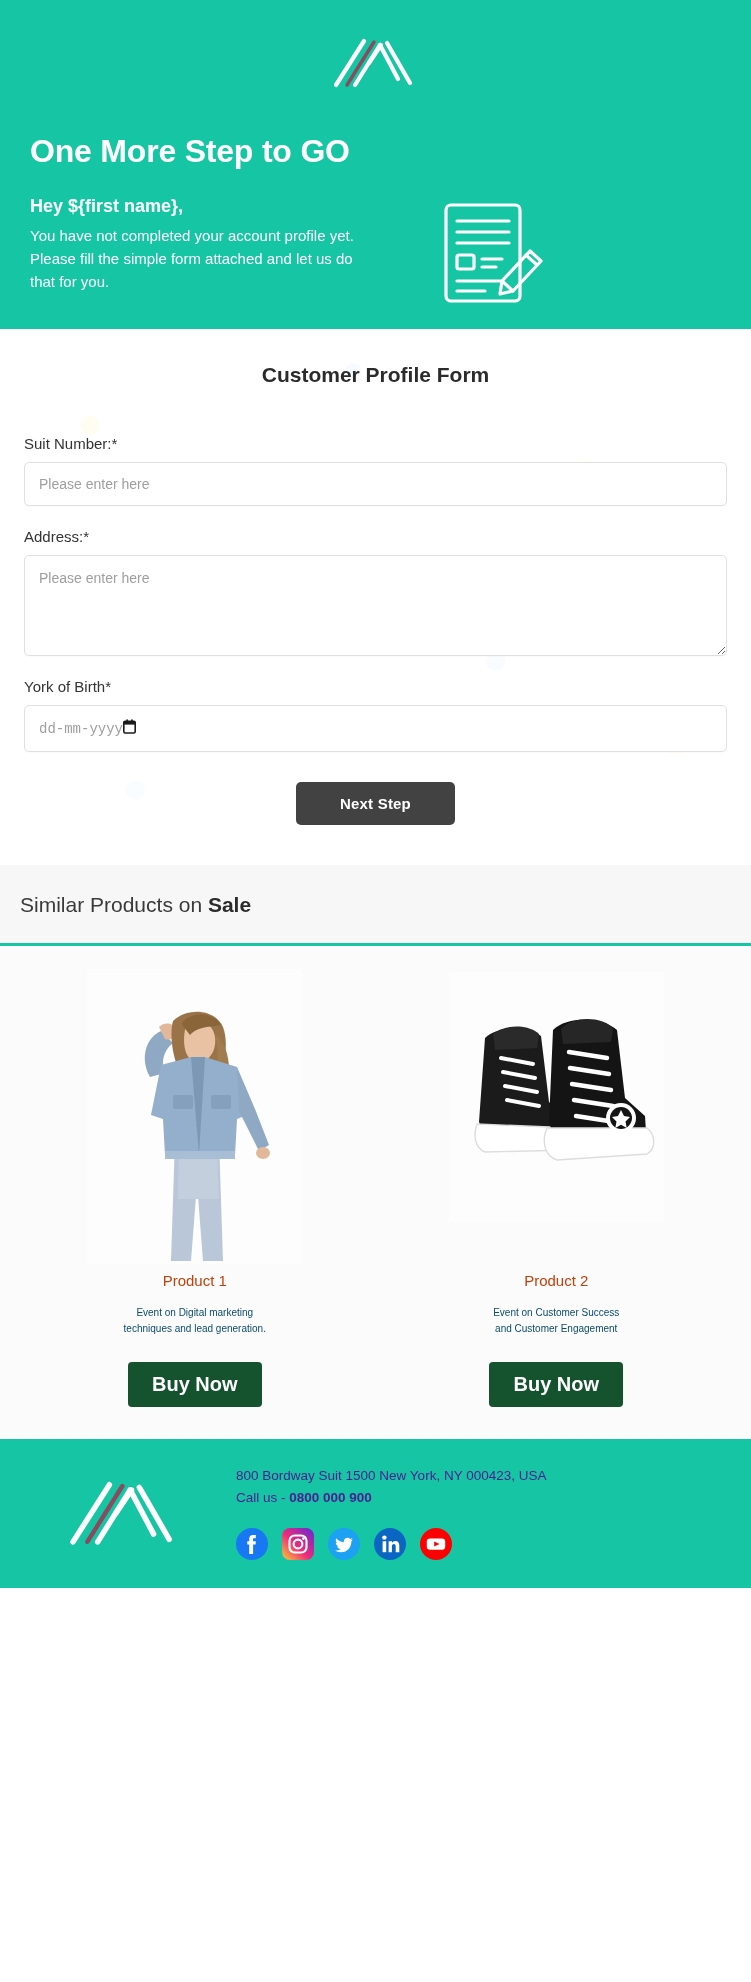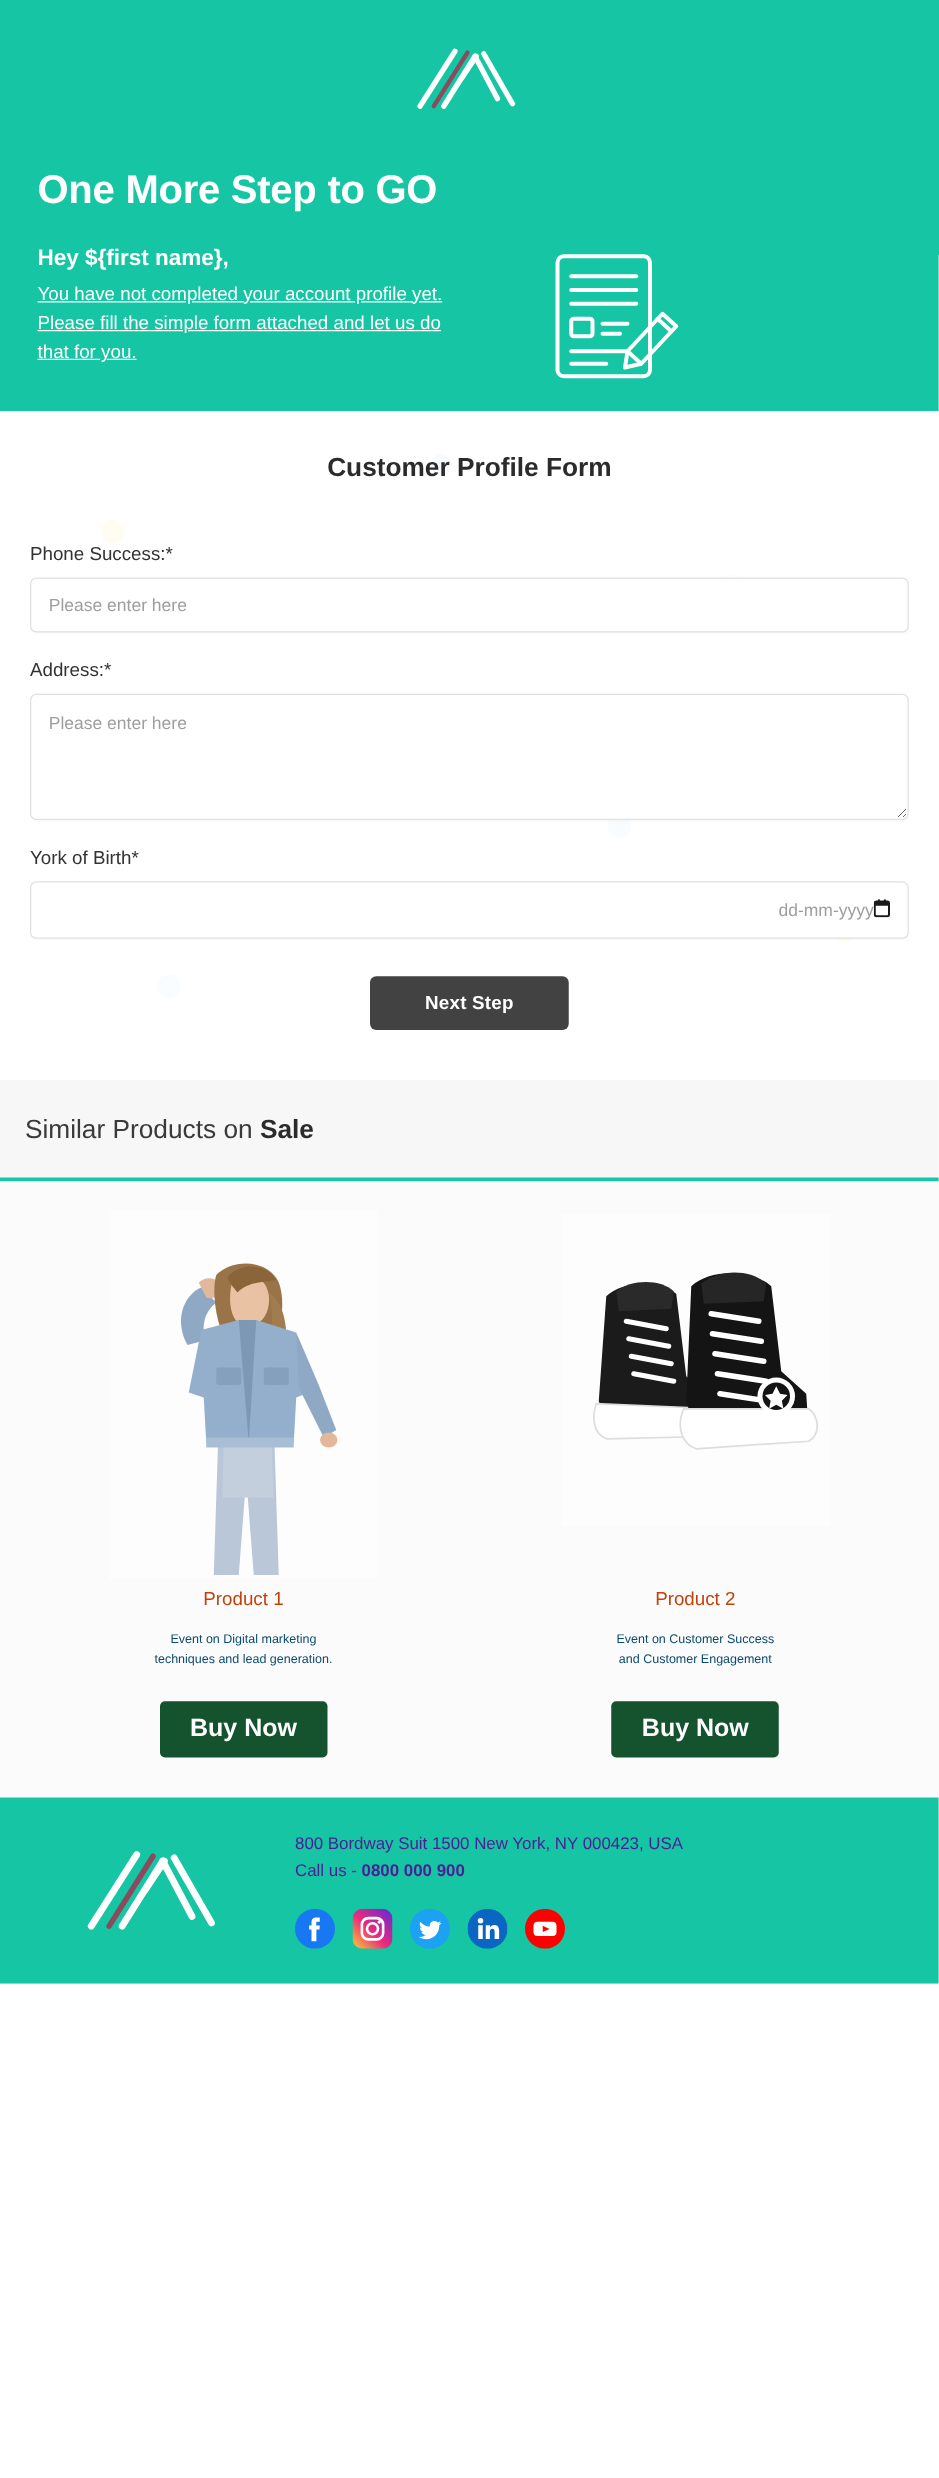--- a/index.html
+++ b/index.html
@@ -59,7 +59,6 @@
     line-height: 1.55;
     margin: 0;
     font-weight: 400;
-    text-decoration: underline;
   }
   .hero-icon-wrap {
     flex: 0 0 auto;

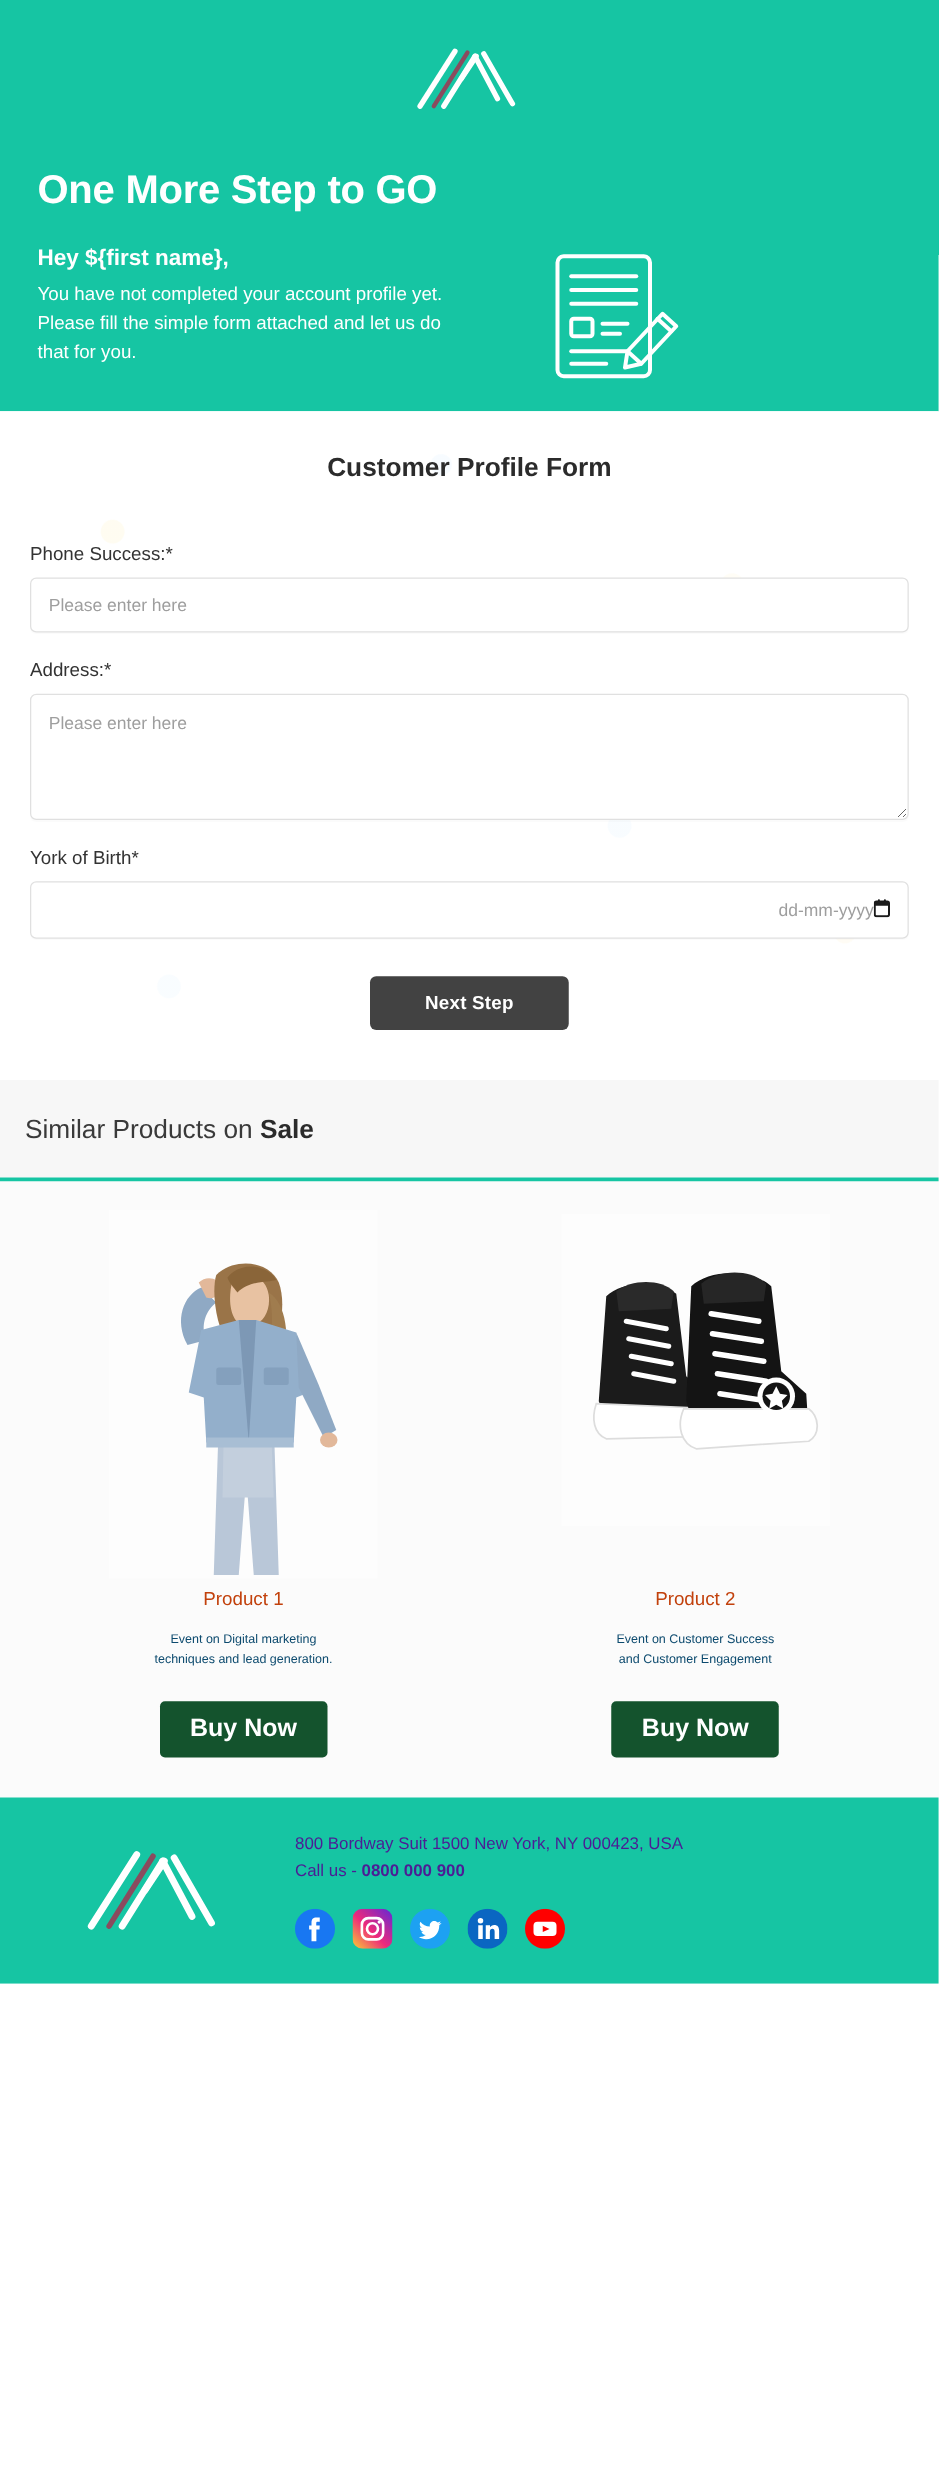--- a/index.html
+++ b/index.html
@@ -286,7 +286,7 @@
     <h2 class="form-heading">Customer Profile Form</h2>
 
     <div class="field">
-      <label class="field-label">Phone Success:*</label>
+      <label class="field-label">Suit Number:*</label>
       <input class="control" type="text" placeholder="Please enter here" style="">
     </div>
 

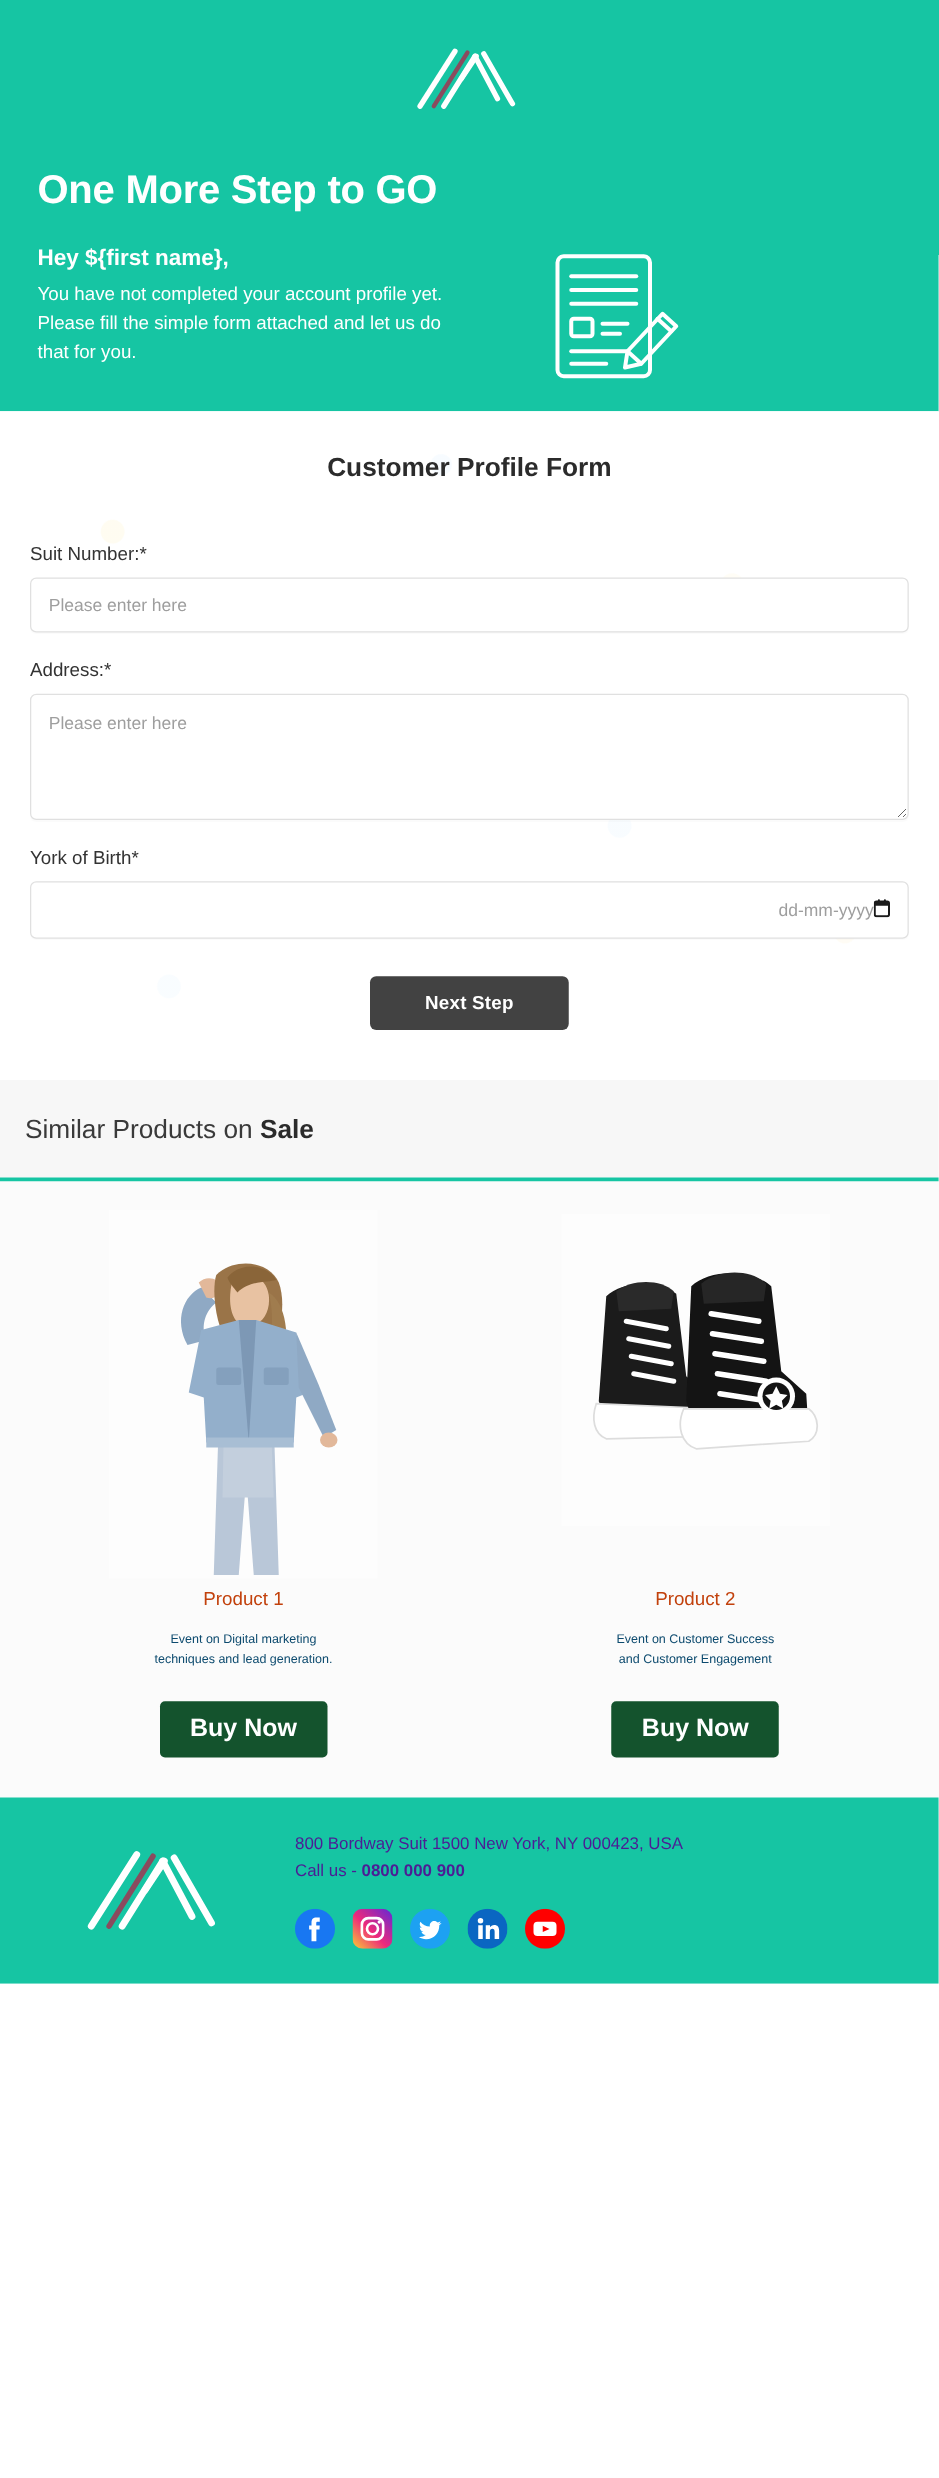--- a/index.html
+++ b/index.html
@@ -124,7 +124,7 @@
 
   .date-wrap { position: relative; }
   .date-fake {
-    display:flex; align-items:center; justify-content:flex-end;
+    display:flex; align-items:center; justify-content:flex-start;font-family:Liberation Mono, monospace;
   }
   .date-placeholder { color:#9e9e9e; font-size:14px; }
   .cal-icon { flex: 0 0 auto; }

